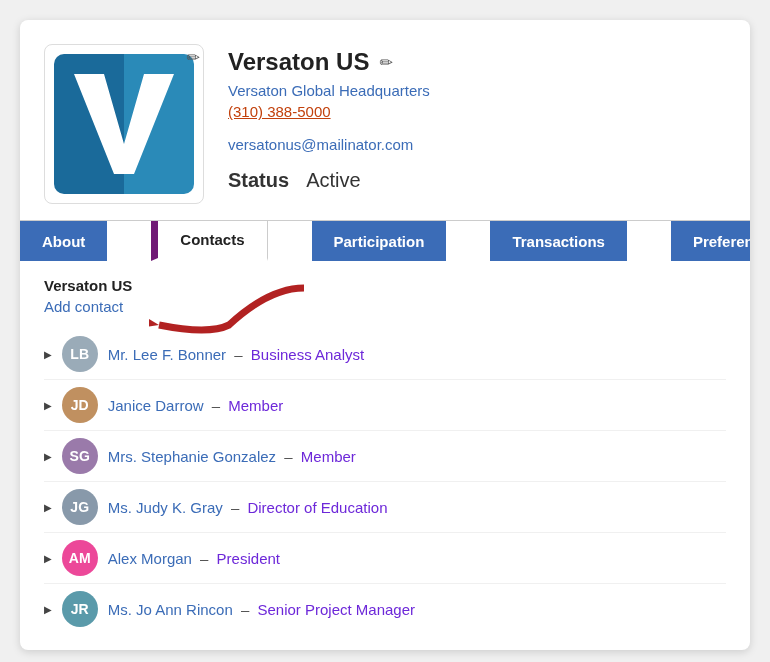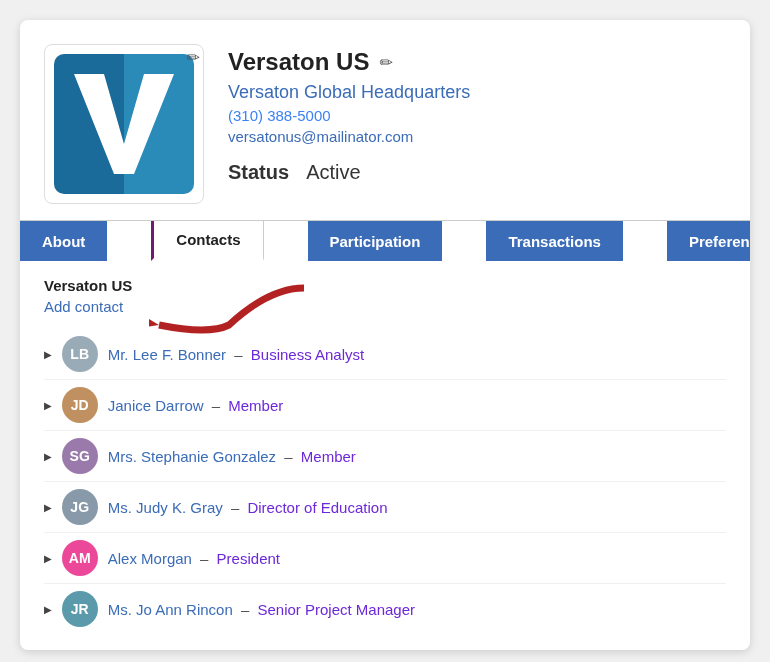--- a/index.html
+++ b/index.html
@@ -71,7 +71,7 @@
     }
     .org-link {
       color: #3b6cb7;
-      font-size: 18px;
+      font-size: 15px;
       margin-bottom: 4px;
       cursor: pointer;
       text-decoration: none;

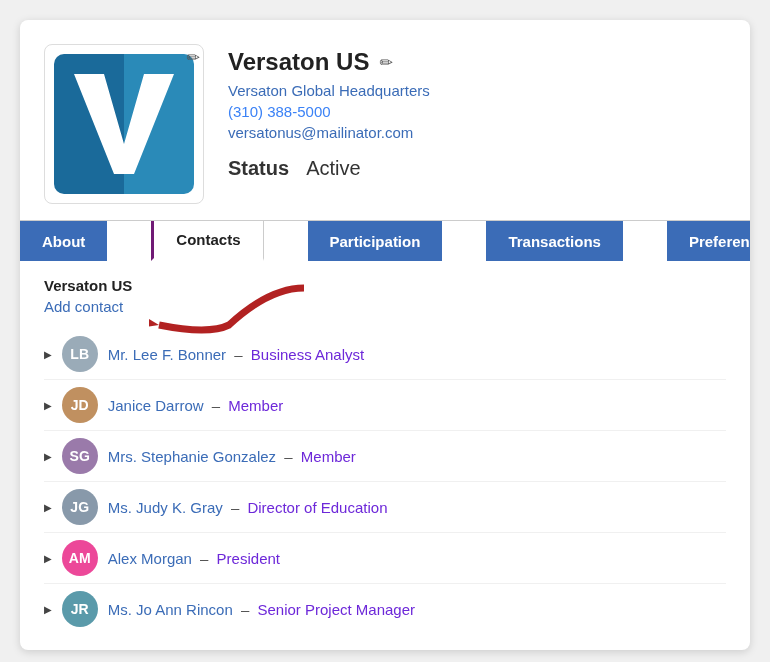--- a/index.html
+++ b/index.html
@@ -78,10 +78,11 @@
       display: block;
     }
     .org-phone {
-      color: #3b82f6;
-      font-size: 15px;
-      margin-bottom: 4px;
+      color: #c2410c;
+      font-size: 15px;
+      margin-bottom: 16px;
       display: block;
+      text-decoration: underline;
     }
     .org-email {
       color: #3b6cb7;

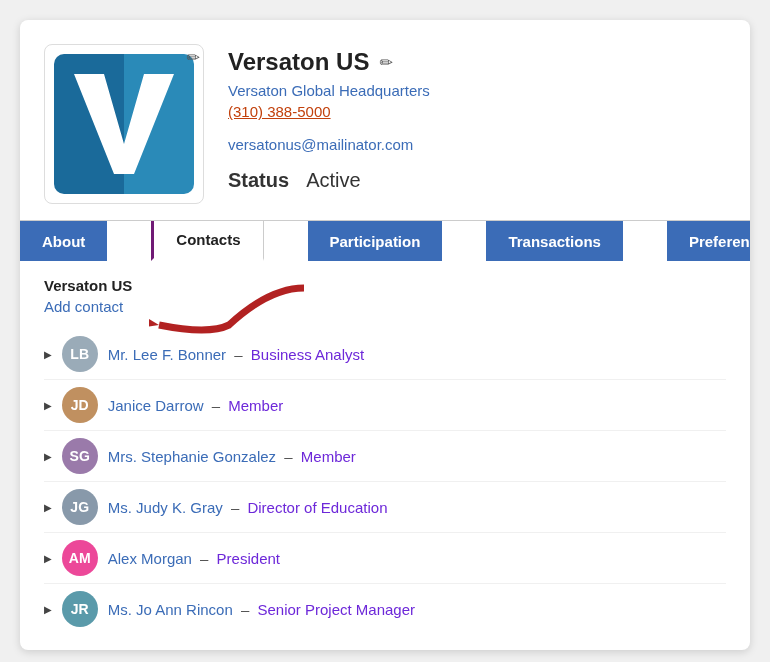--- a/index.html
+++ b/index.html
@@ -121,7 +121,7 @@
       color: #222;
       border-bottom: 3px solid #fff;
       border-right: 1px solid #ccc;
-      border-left: 3px solid #701a75;
+      border-left: 7px solid #701a75;
     }
     .tab-inactive {
       background: #3b6cb7;

